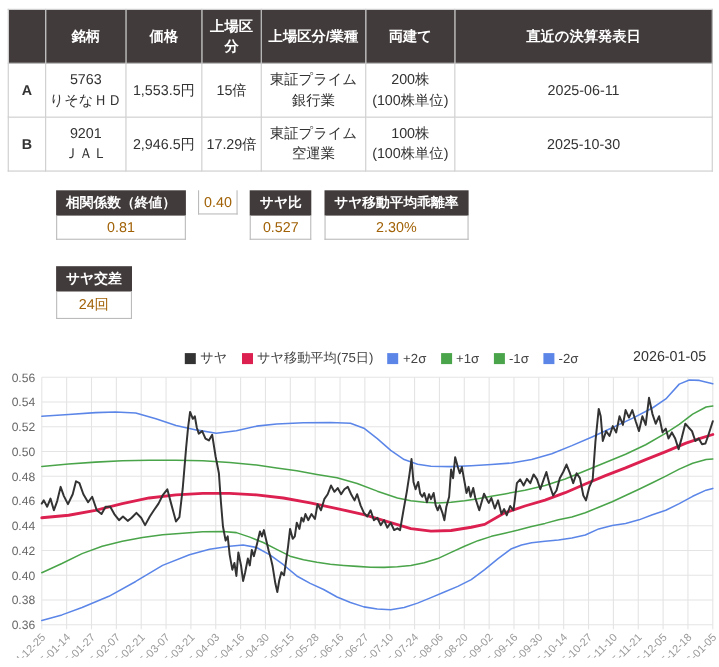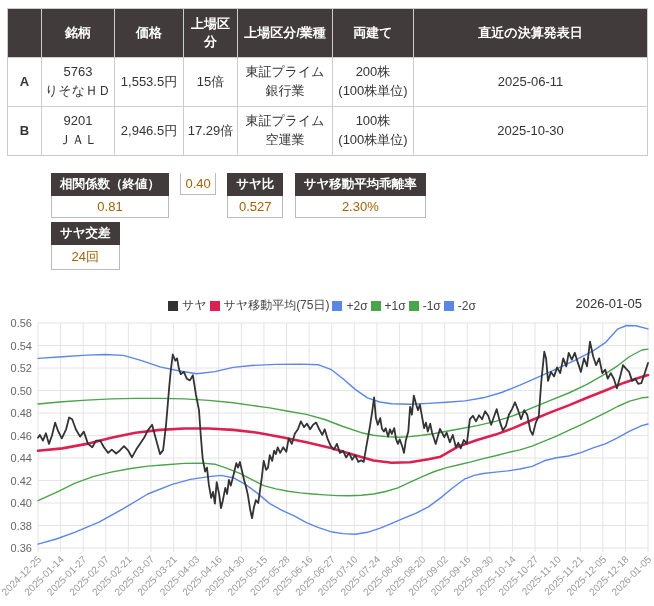--- a/index.html
+++ b/index.html
@@ -16,7 +16,7 @@
 
   
   .stats{margin-top:17px;white-space:nowrap;padding-left:44px;}
-  .stats2{margin-top:4px;}
+  .stats2{margin-top:24px;}
   .statbox{display:inline-block;vertical-align:top;margin-right:7px;}
   .statlabel{background:#423b3b;color:#fff;font-weight:bold;font-size:12.5px;
     padding:3px 9px;text-align:center;}

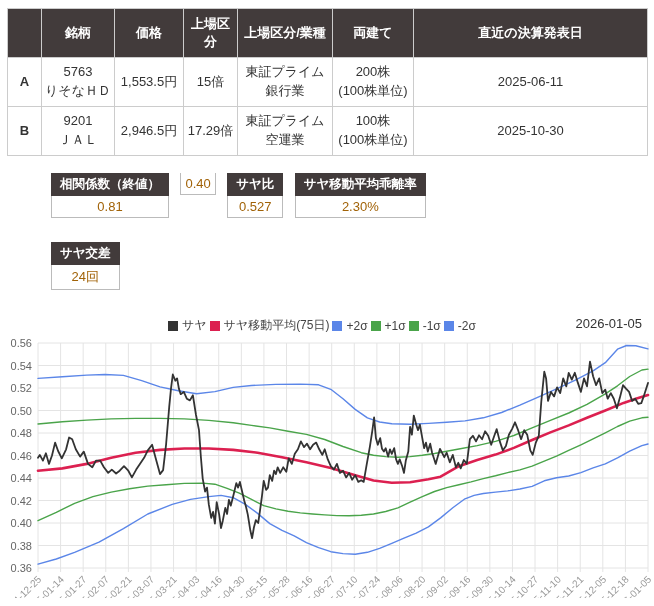--- a/index.html
+++ b/index.html
@@ -26,7 +26,7 @@
   
   .chartarea{position:relative;margin-top:29px;width:654px;height:318px;margin-left:-7px;}
   .legend{position:absolute;top:-2px;left:168px;display:flex;align-items:center;
-    gap:3px;font-size:12px;color:#444;}
+    gap:13px;font-size:12px;color:#444;}
   .legenditem{display:flex;align-items:center;gap:4px;}
   .sq{width:10px;height:10px;display:inline-block;}
   .chartdate{position:absolute;top:-3px;right:12px;font-size:13px;color:#333;}

